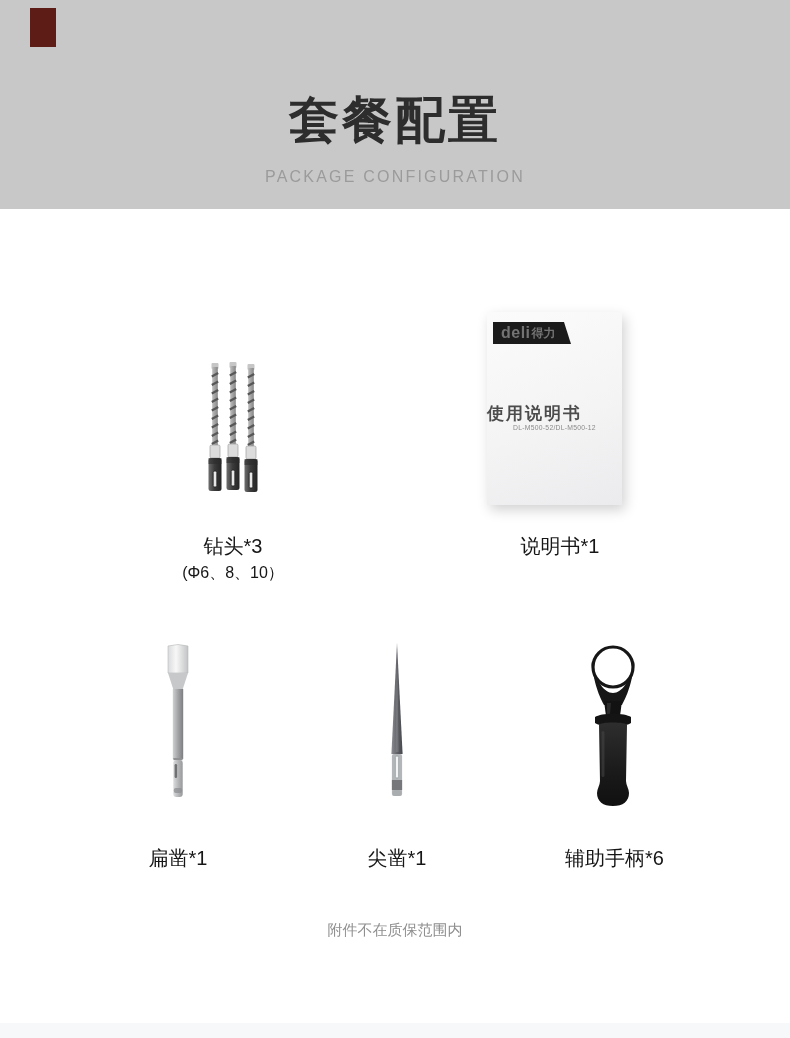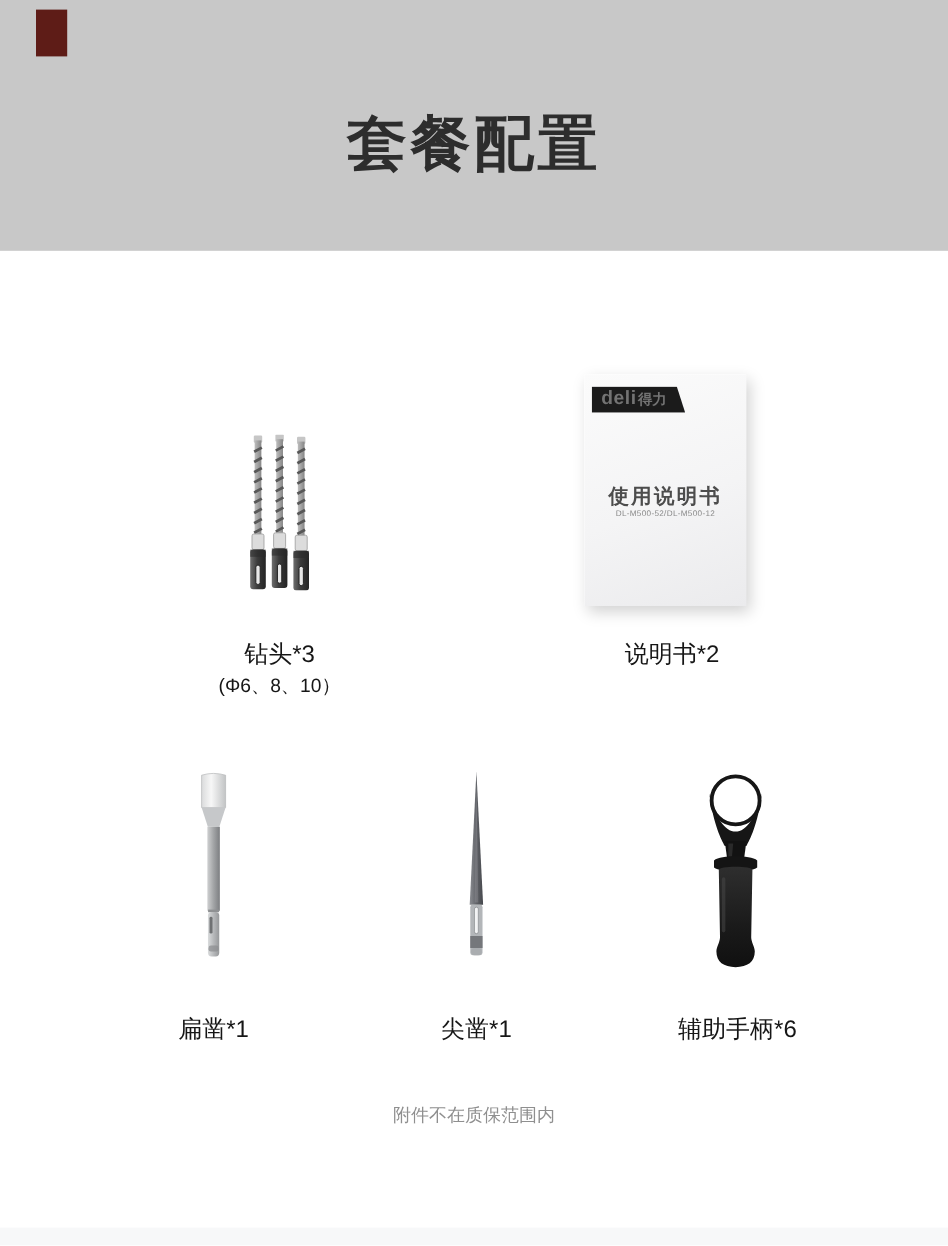--- a/index.html
+++ b/index.html
@@ -79,6 +79,7 @@
 <div class="abs header-band">
   <div class="abs corner-accent"></div>
   <div class="abs page-title">套餐配置</div>
+  <div class="abs page-subtitle">PACKAGE CONFIGURATION</div>
 </div>
 
 <svg class="abs" style="left:198px;top:362px" width="70" height="130" viewBox="0 0 70 130">

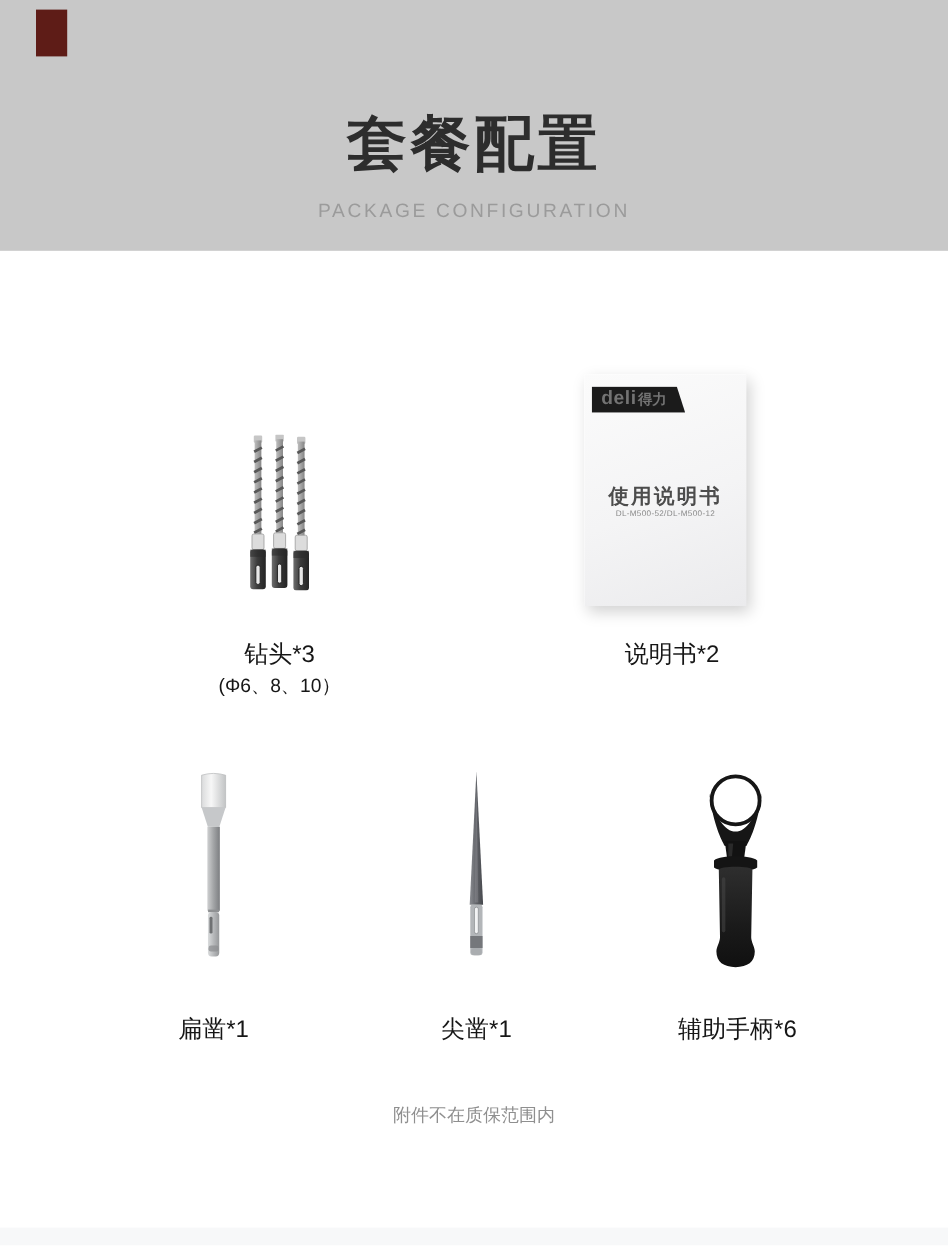--- a/index.html
+++ b/index.html
@@ -64,7 +64,7 @@
   .deli-logo .latin{font-size:16px;font-weight:800;letter-spacing:.5px;line-height:22px;}
   .deli-logo .cn{font-size:12px;font-weight:700;line-height:22px;margin-left:1px;}
   .manual-title{
-    position:absolute;left:0;top:90px;width:135px;text-align:center;
+    position:absolute;left:0;top:90px;width:135px;
     font-size:17px;font-weight:600;letter-spacing:2px;color:#4c4c4c;
   }
   .manual-model{

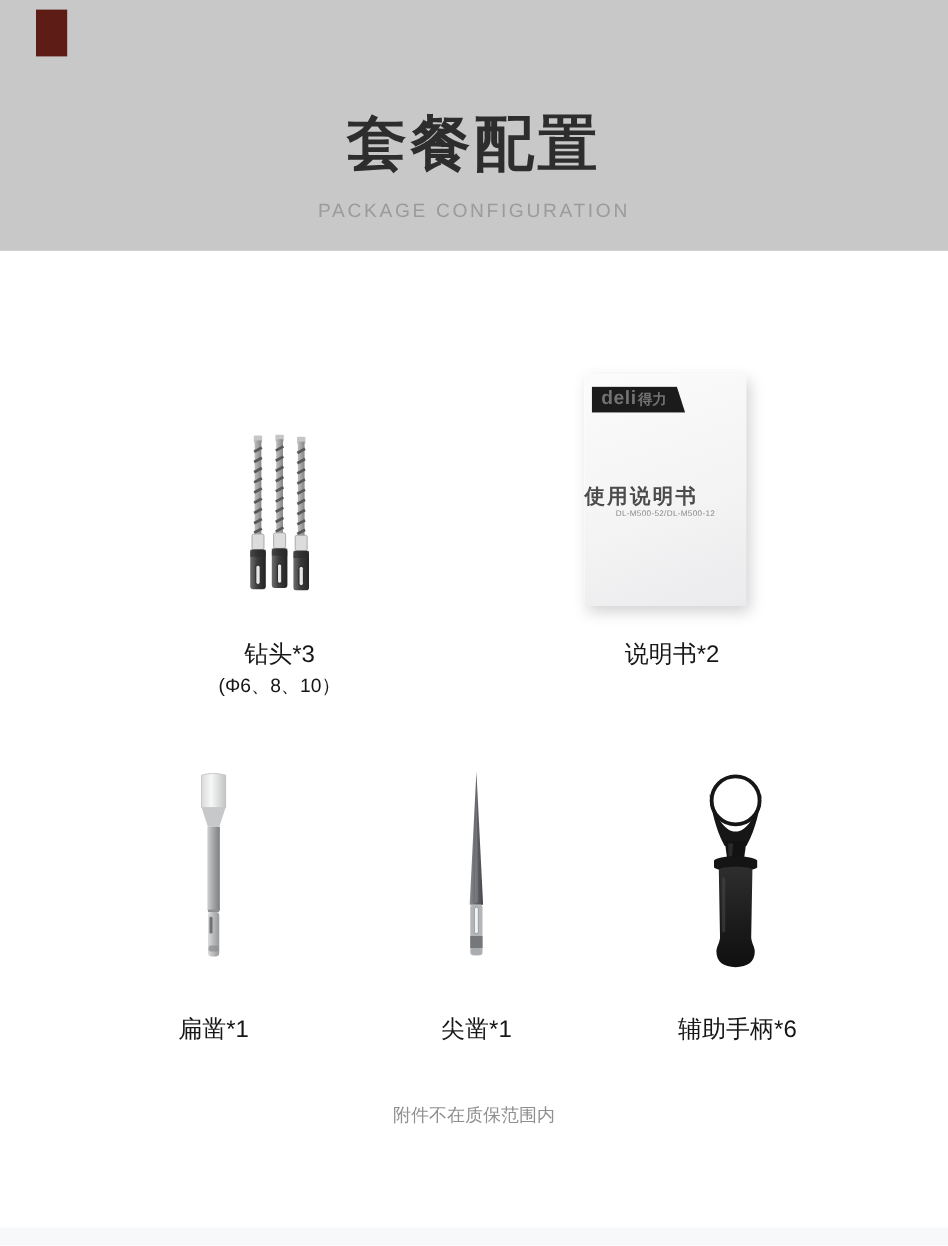--- a/index.html
+++ b/index.html
@@ -128,7 +128,7 @@
   <div class="manual-model">DL-M500-52/DL-M500-12</div>
 </div>
 
-<div class="abs item-label" style="left:460px;top:531px;width:200px">说明书*2</div>
+<div class="abs item-label" style="left:460px;top:531px;width:200px">说明书*1</div>
 
 <svg class="abs" style="left:160px;top:643px" width="36" height="158" viewBox="0 0 36 158">
   <defs>

